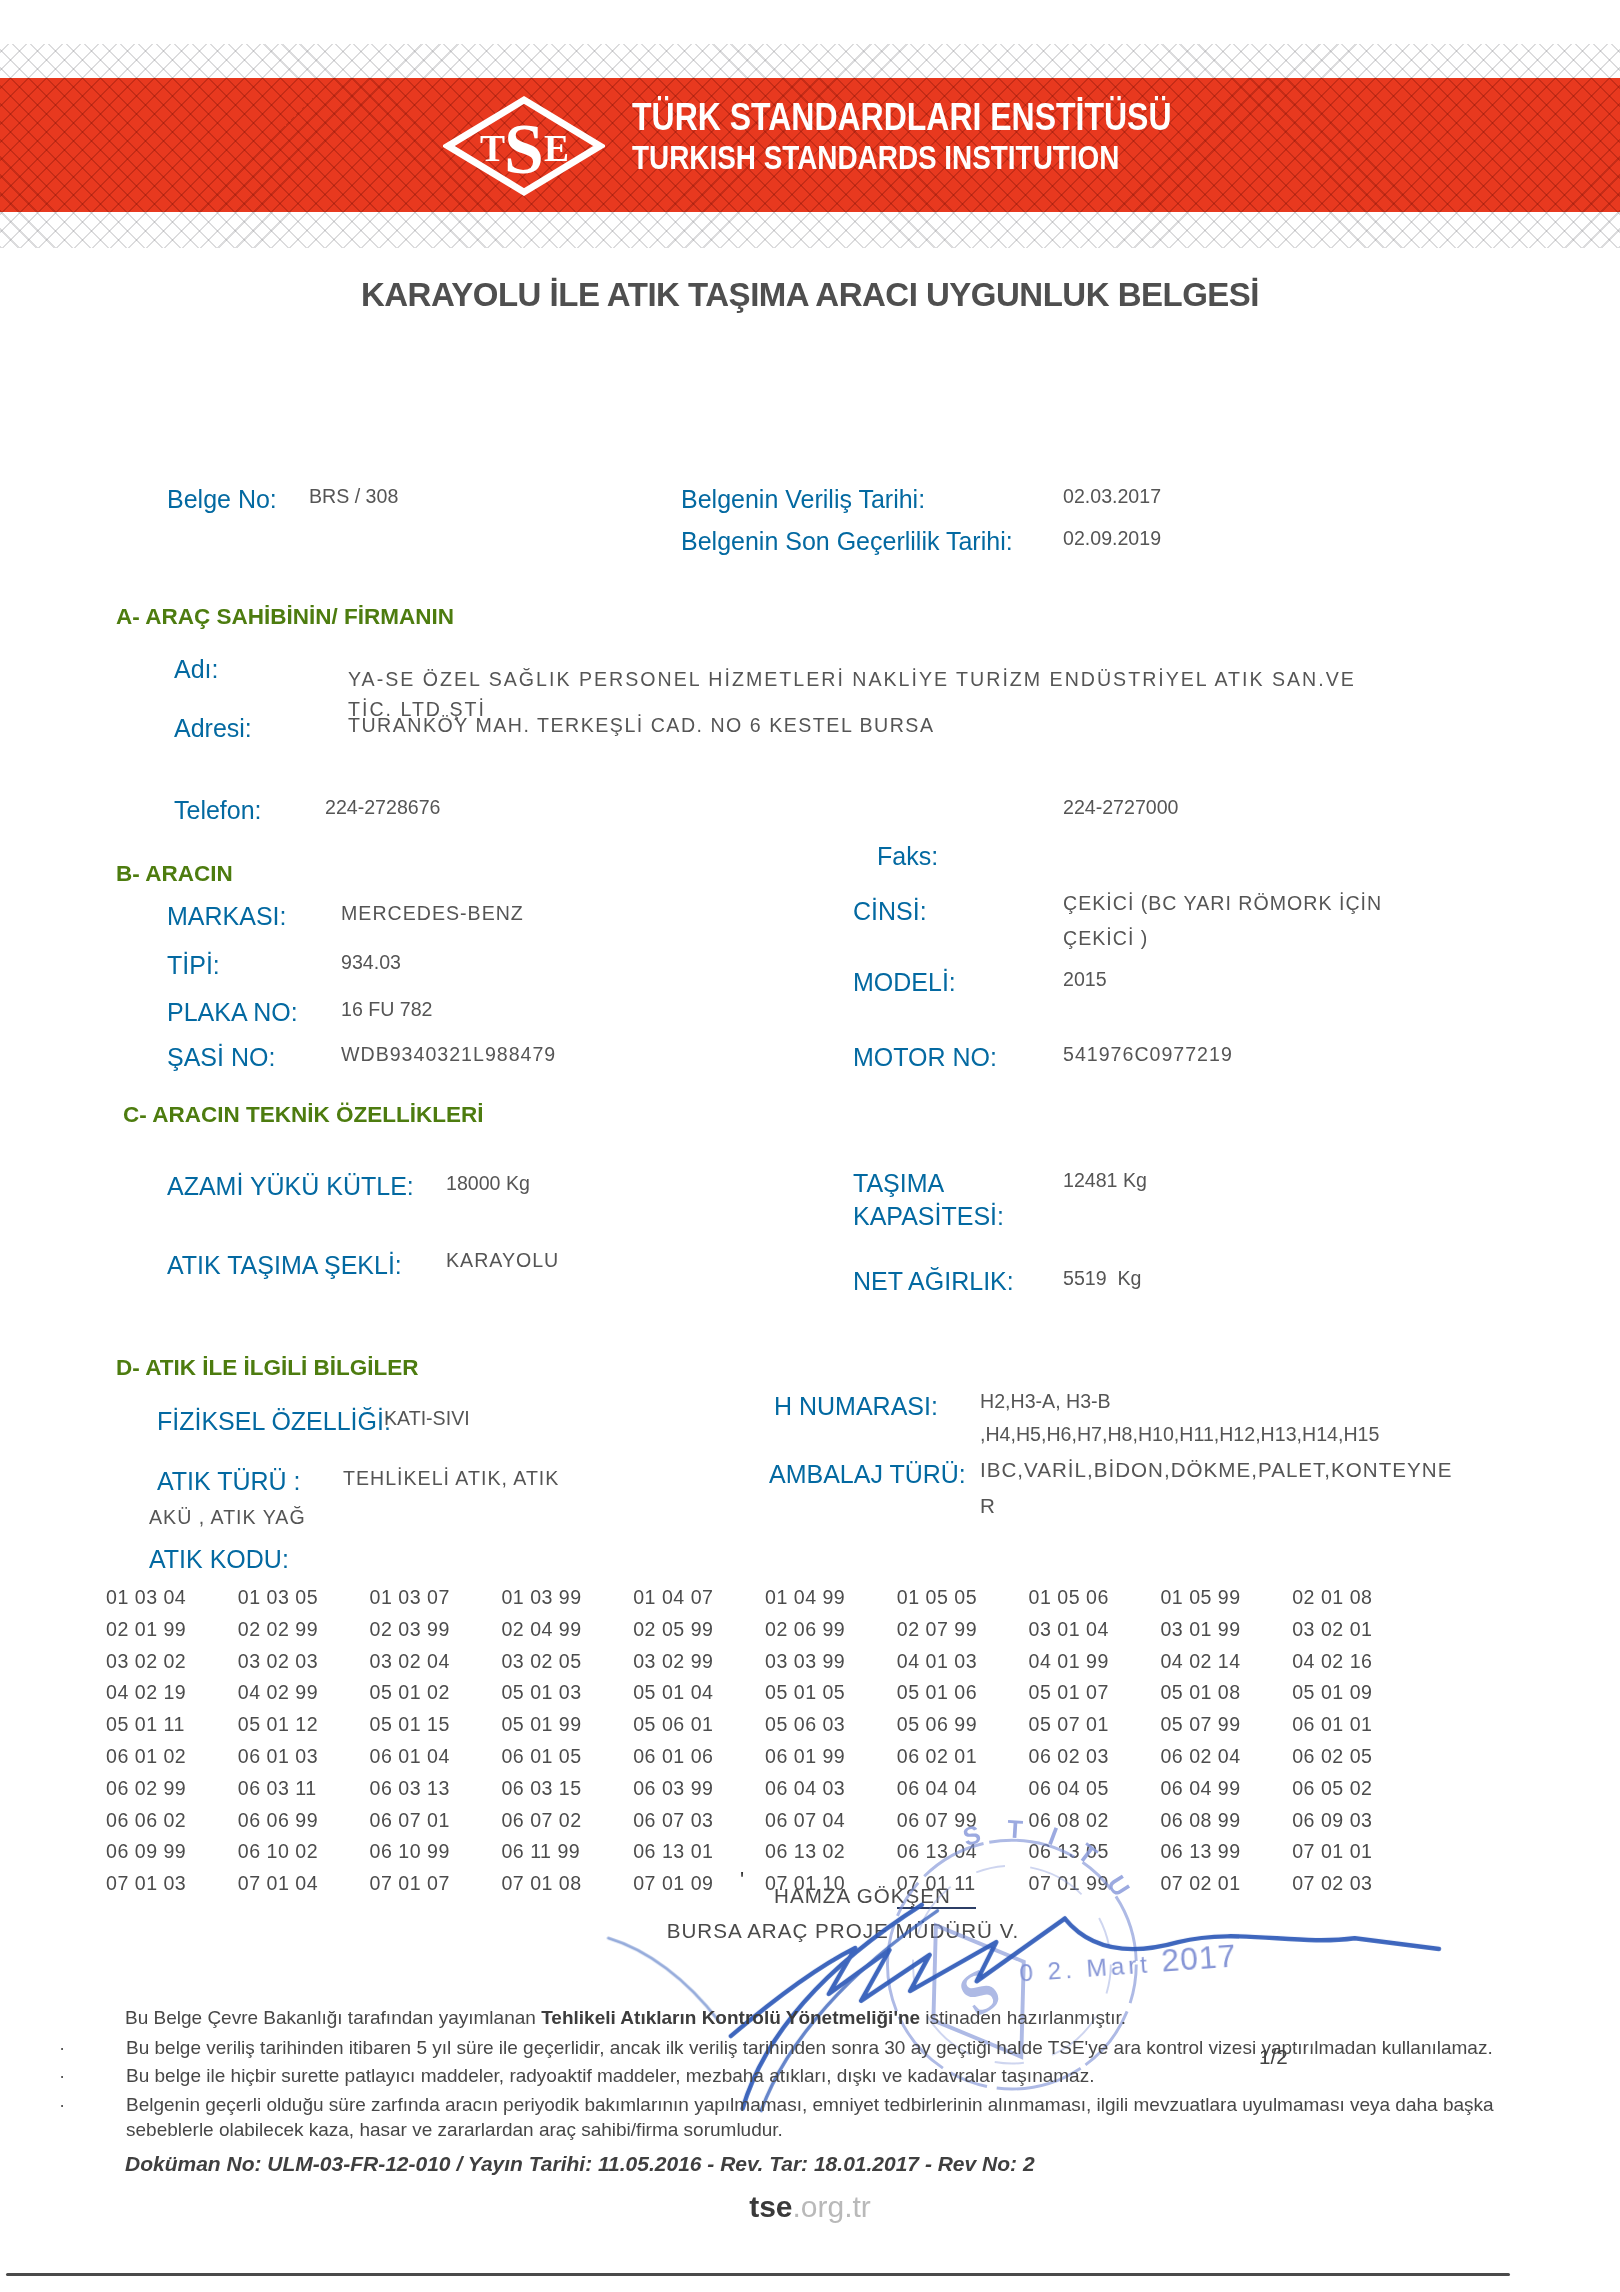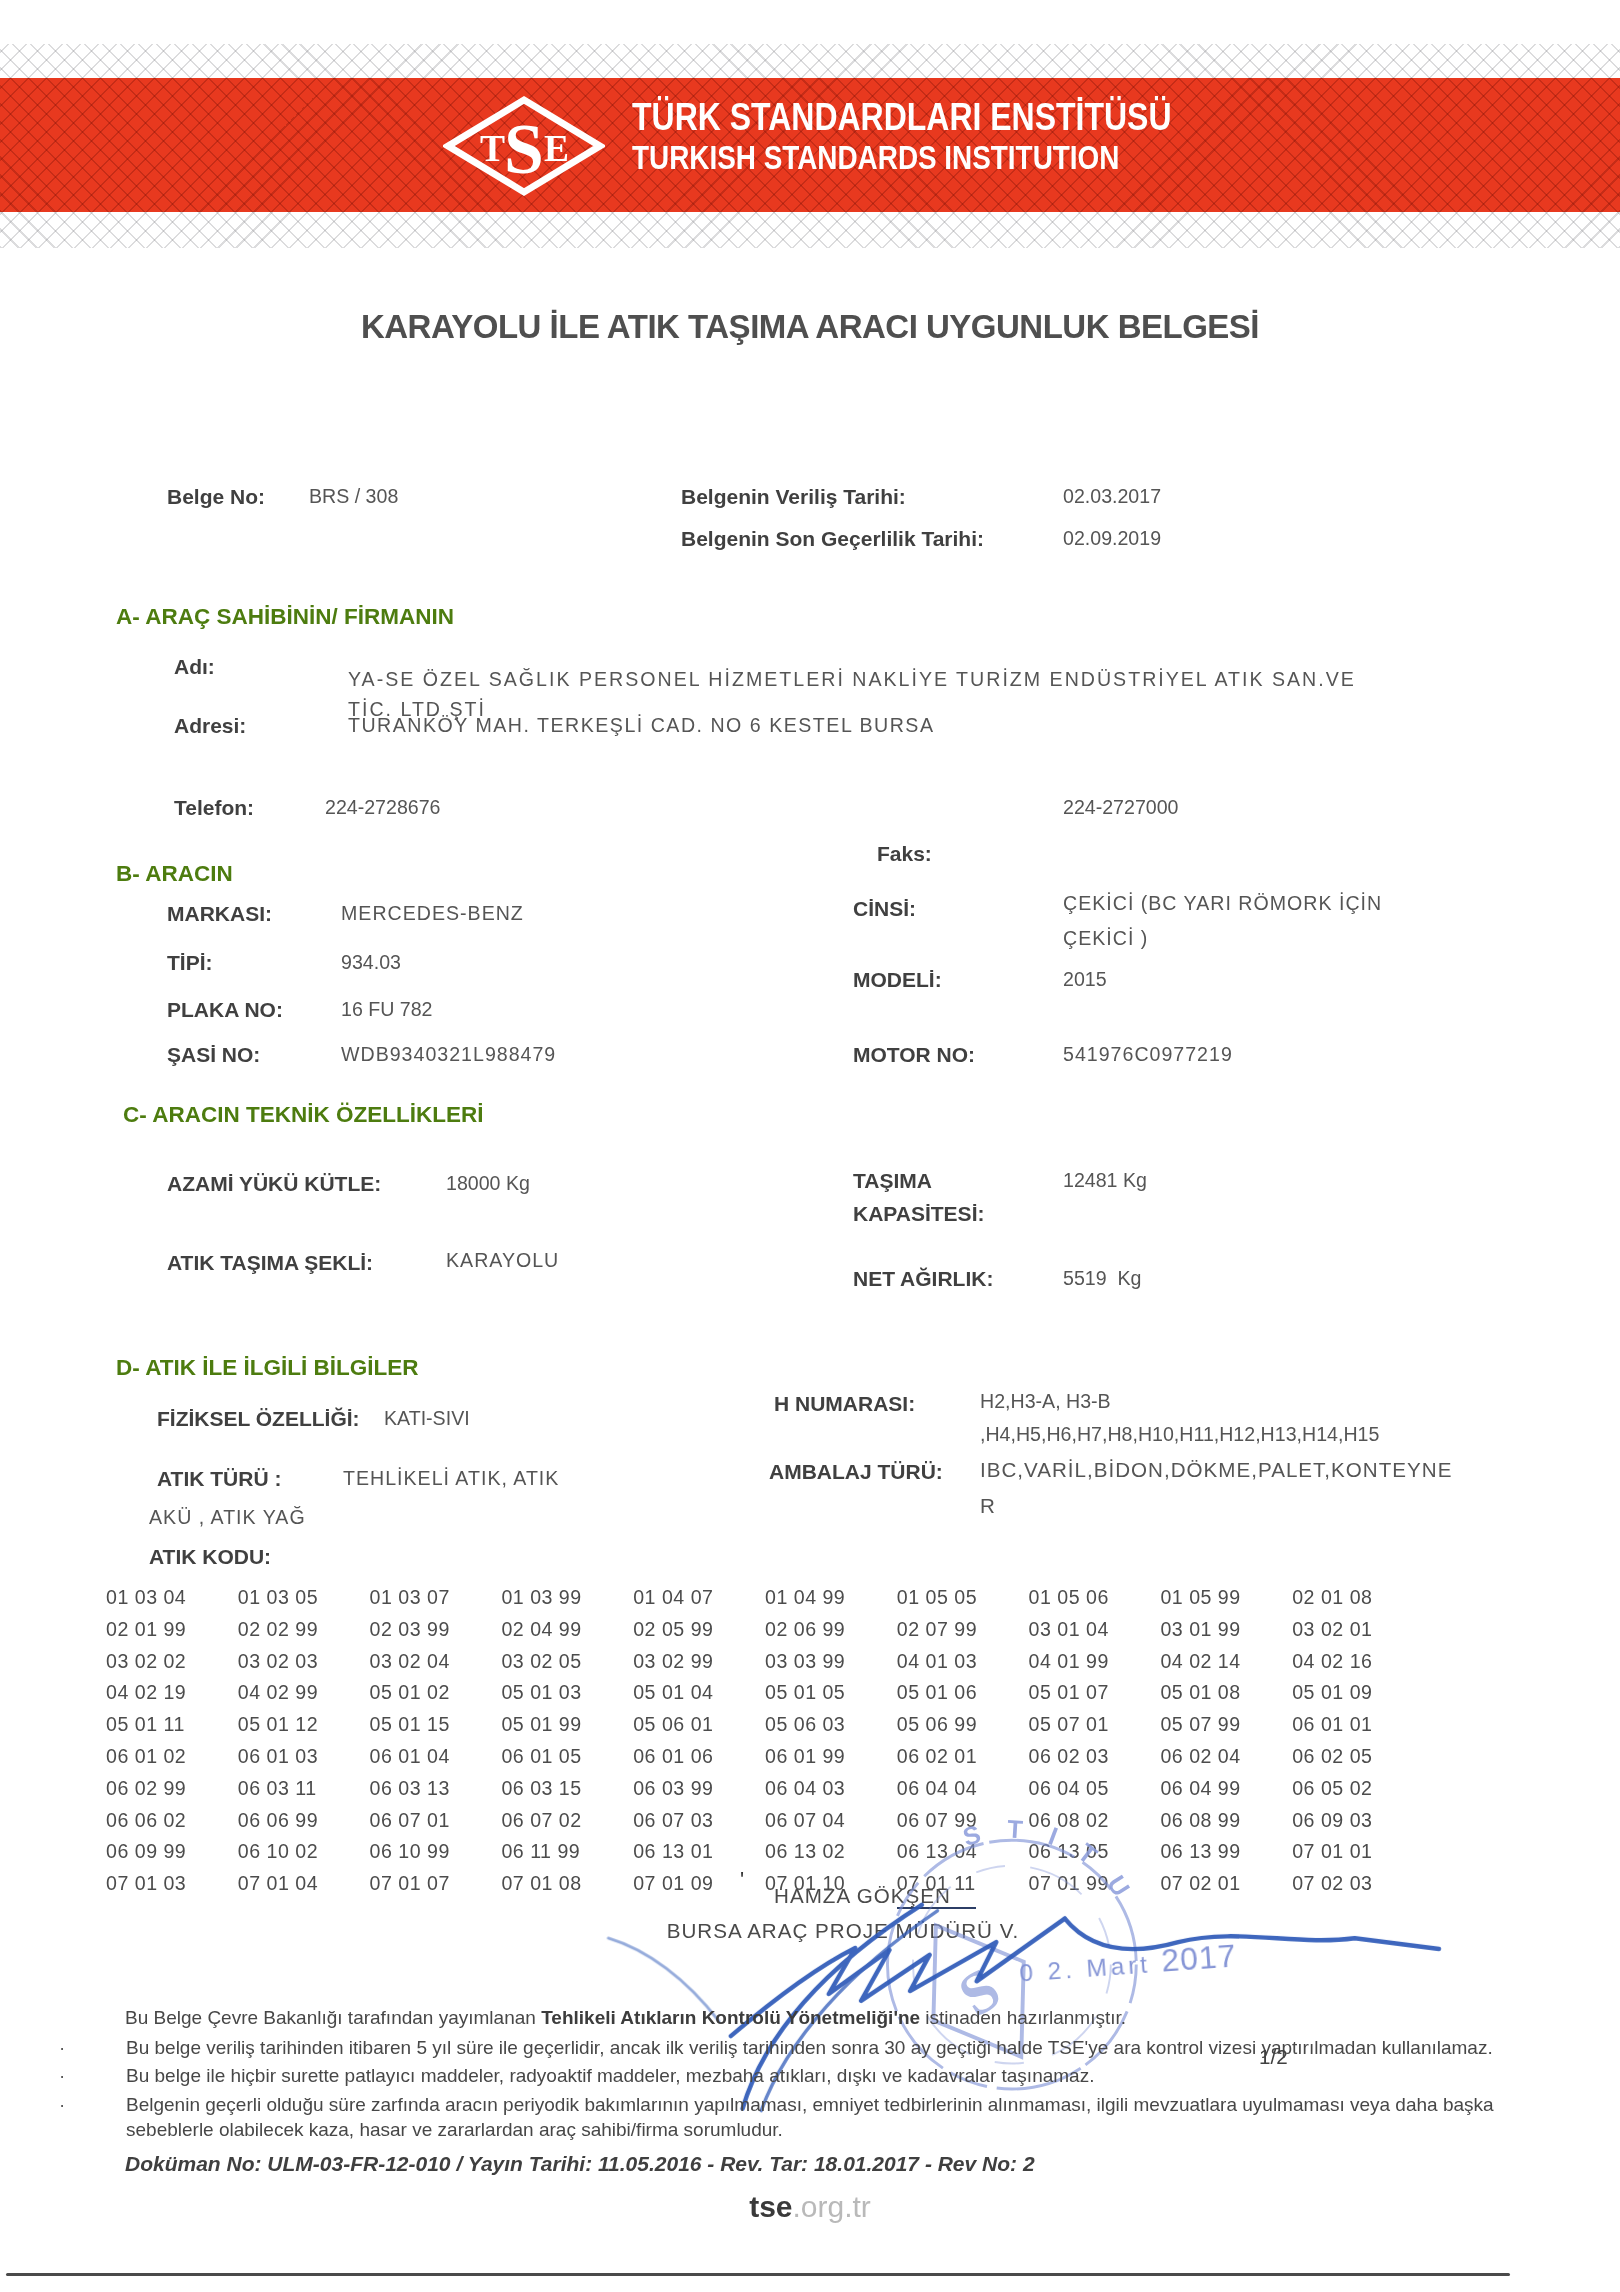--- a/index.html
+++ b/index.html
@@ -30,7 +30,7 @@
   
   .doc-title{
     position:absolute;left:0;top:276px;width:100%;text-align:center;
-    font-size:33px;font-weight:bold;color:#4f4f4f;letter-spacing:-0.5px;margin-top:32px;
+    font-size:33px;font-weight:bold;color:#4f4f4f;letter-spacing:-0.5px;
   }
   
   .lbl{font-weight:bold;color:#404040;font-size:21px;white-space:nowrap;}

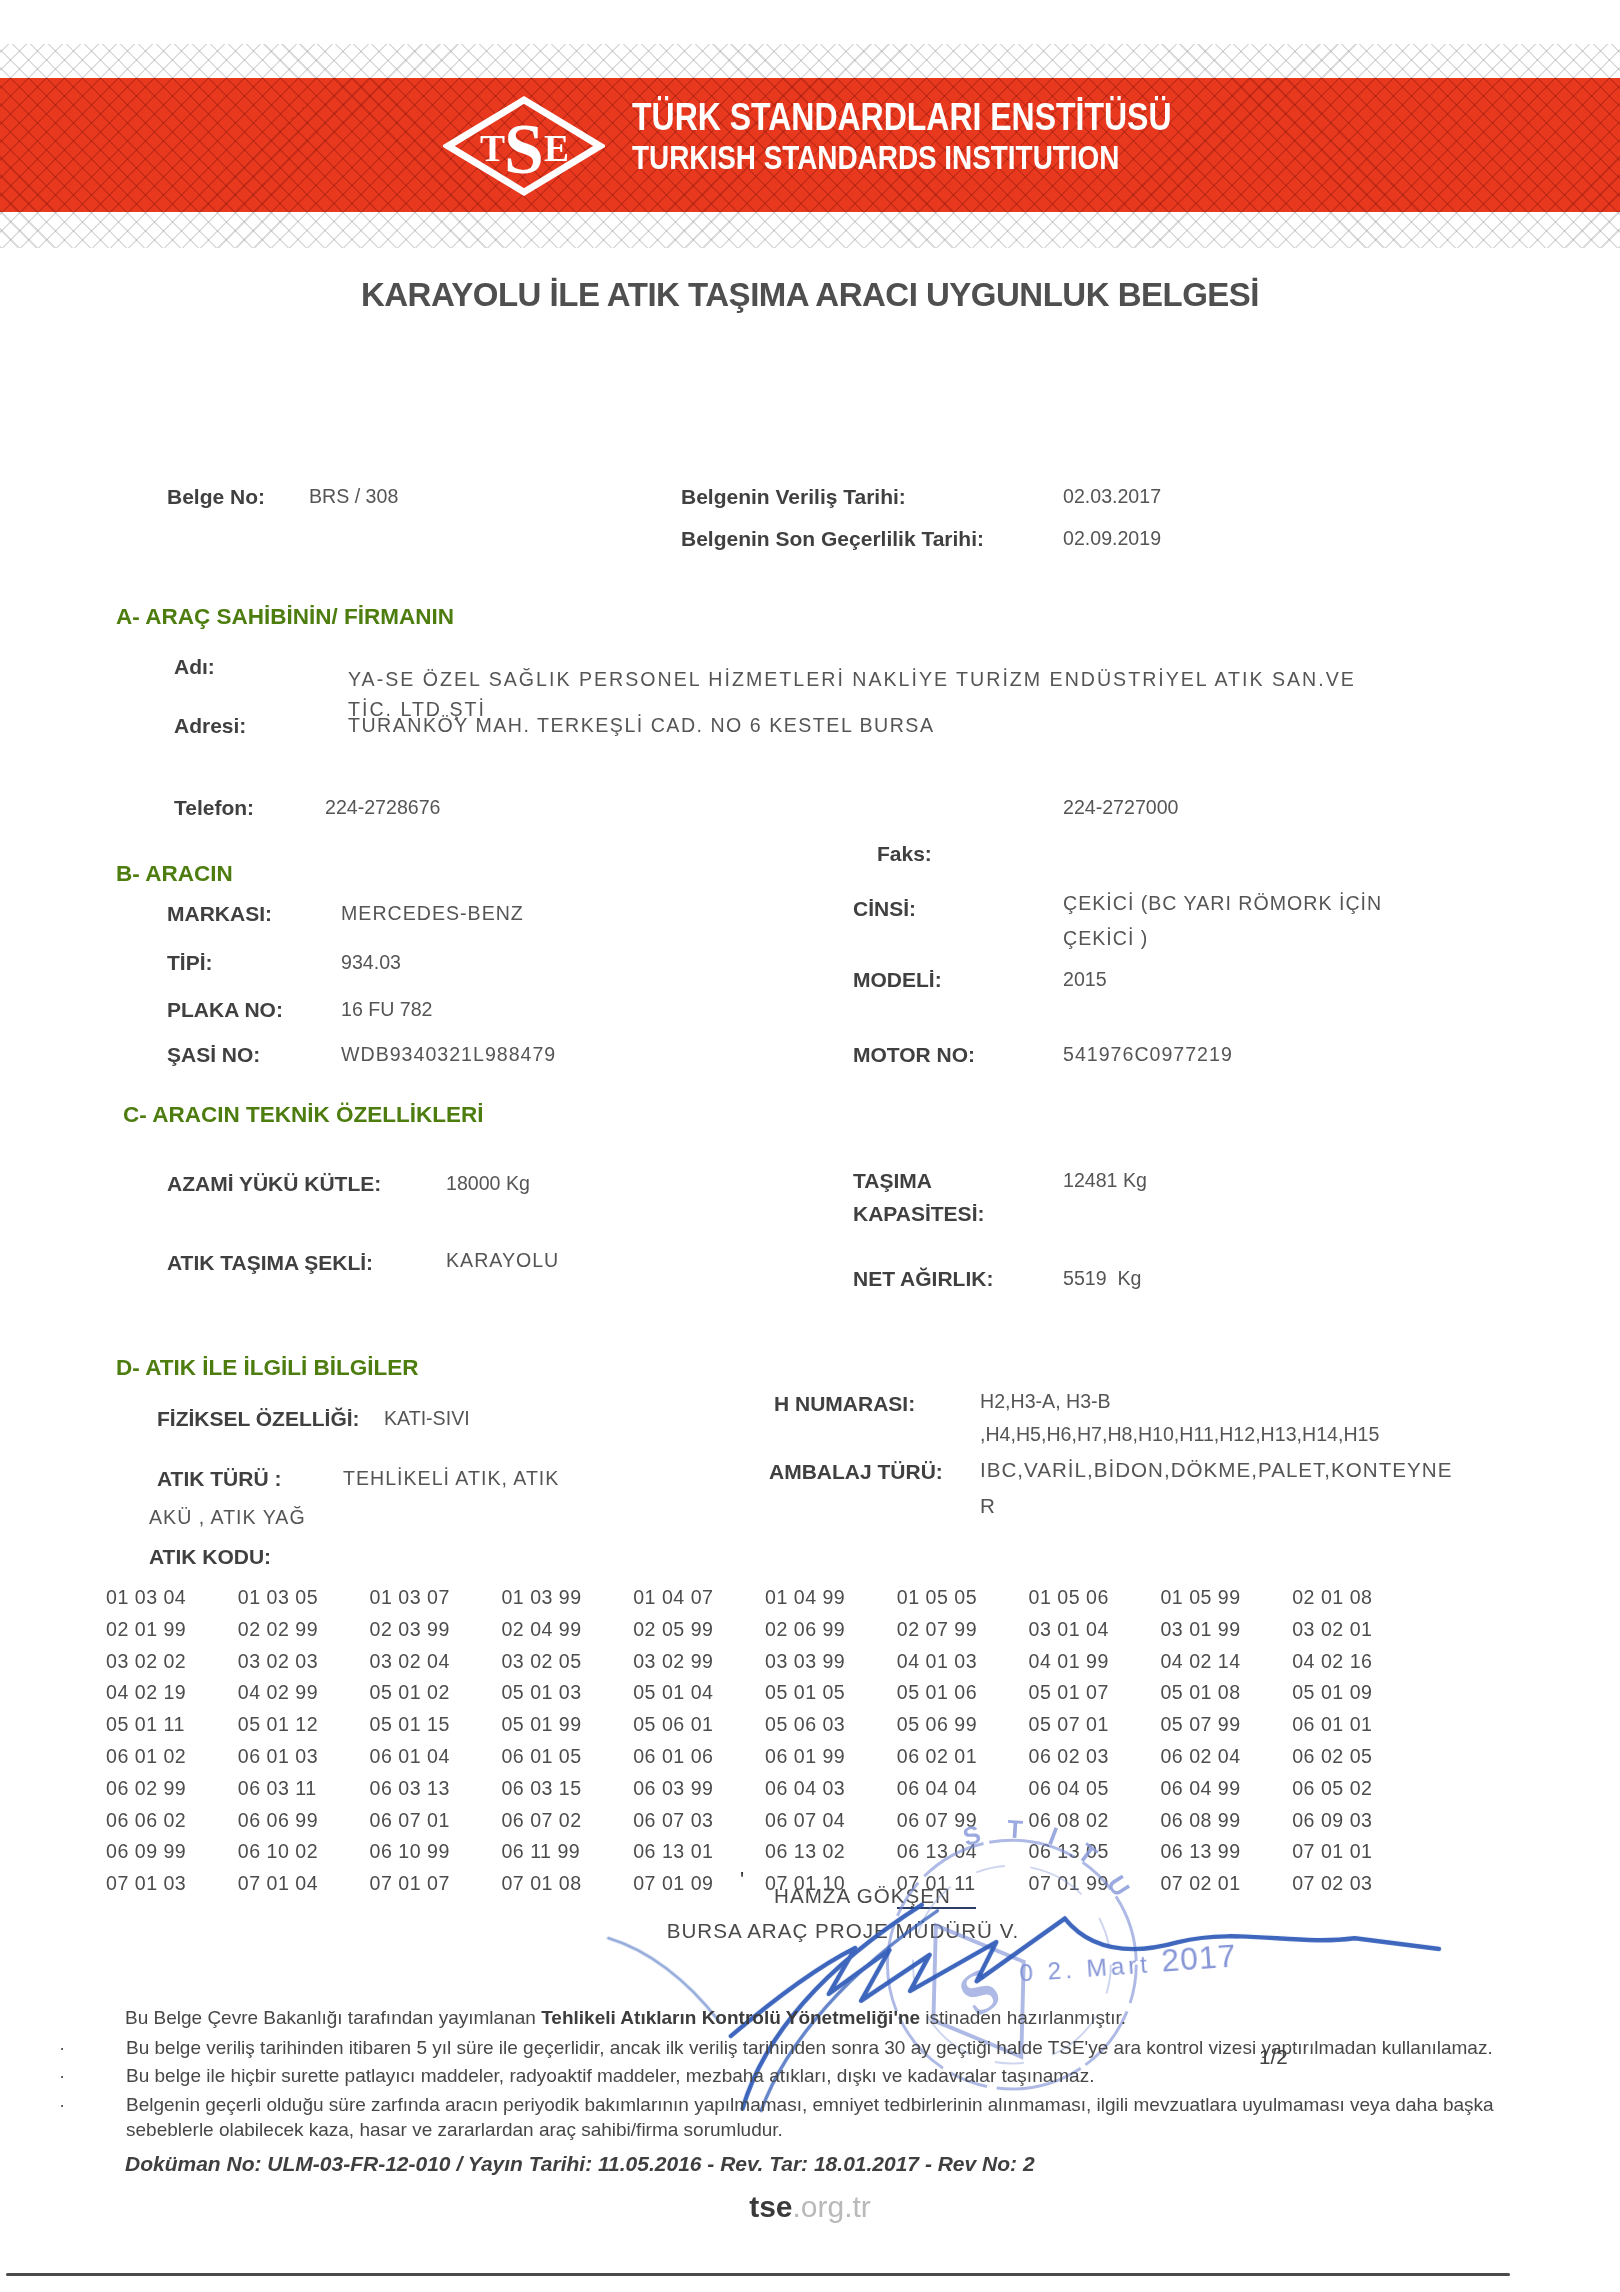--- a/index.html
+++ b/index.html
@@ -33,7 +33,7 @@
     font-size:33px;font-weight:bold;color:#4f4f4f;letter-spacing:-0.5px;
   }
   
-  .lbl{font-weight:bold;color:#404040;font-size:21px;white-space:nowrap;}
+  .lbl{font-weight:normal;color:#0369a1;font-size:25px;white-space:nowrap;}
   .val{color:#555;font-size:19.6px;white-space:nowrap;}
   .sec{font-weight:bold;color:#4d7c0f;font-size:22.5px;white-space:nowrap;}
   

